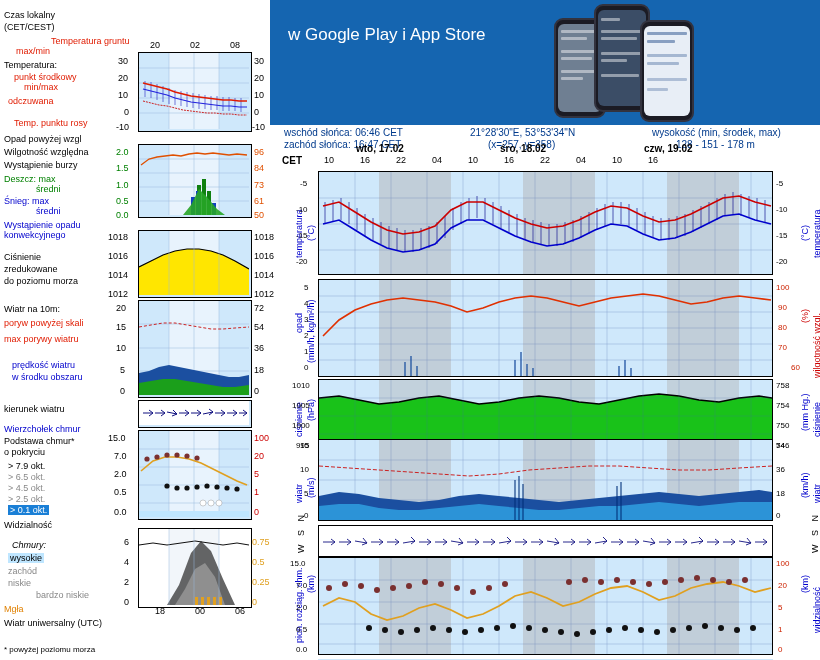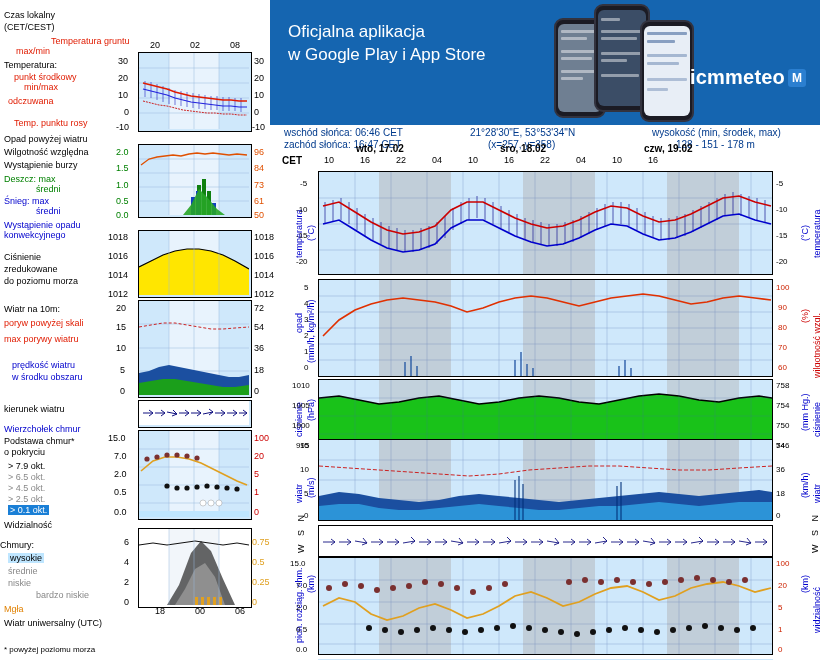--- a/index.html
+++ b/index.html
@@ -354,7 +354,6 @@
 
   <div class="banner">
     <div class="txt">
-      <div class="l1">Oficjalna aplikacja</div>
       <div class="l3">w Google Play i App Store</div>
     </div>
     <div class="phones">

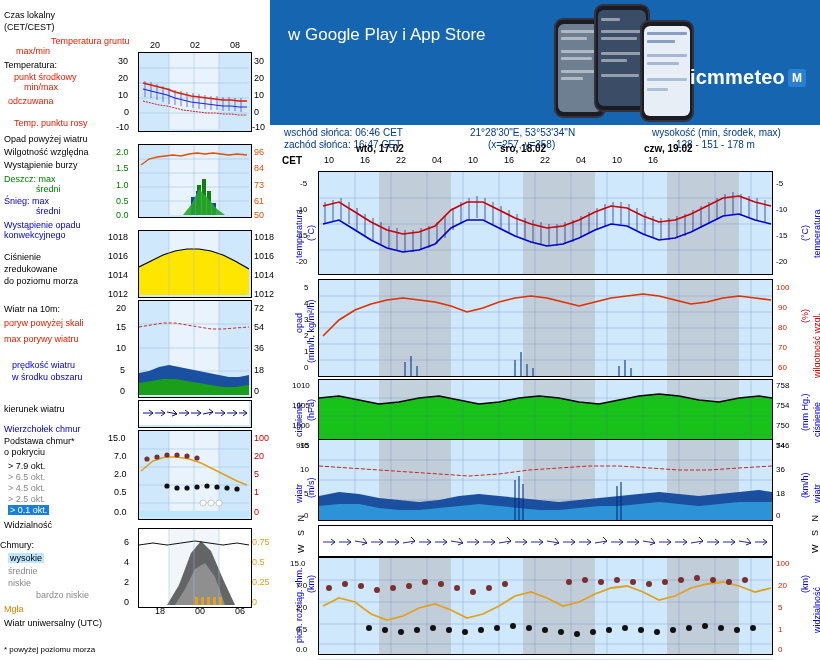--- a/index.html
+++ b/index.html
@@ -387,9 +387,6 @@
           <div class="ln" style="top:62px;width:45%;background:rgba(40,80,140,.3);"></div>
         </div>
       </div>
-    </div>
-    <div class="logo">
-      <span>icmmeteo</span><span class="sq">M</span>
     </div>
   </div>
 

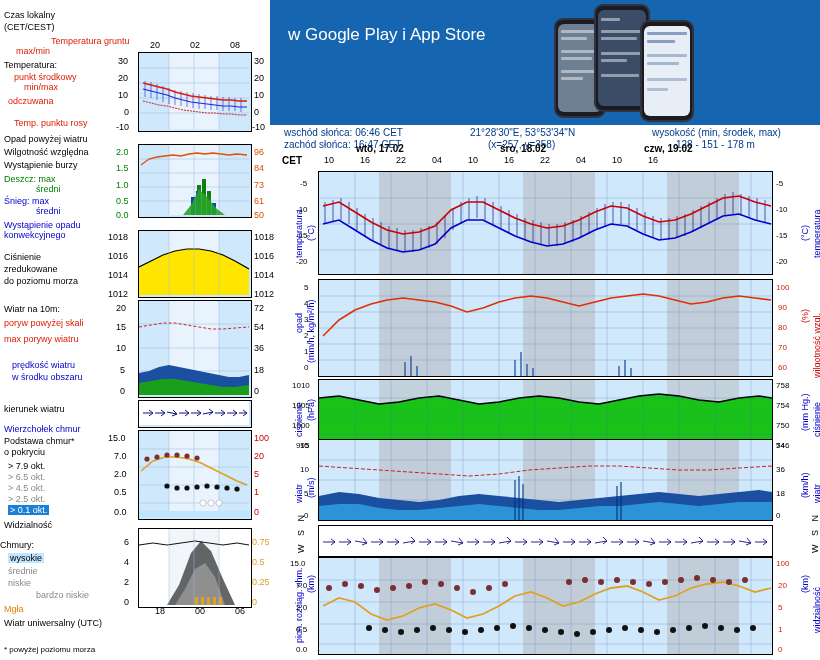--- a/index.html
+++ b/index.html
@@ -69,7 +69,7 @@
     <div class="lbl red" style="left:8px;top:96px;">odczuwana</div>
     <div class="lbl red" style="left:14px;top:118px;">Temp. punktu rosy</div>
 
-    <div class="lbl black" style="left:4px;top:134px;">Opad powyżej wiatru</div>
+    <div class="lbl black" style="left:4px;top:134px;">Opad powyżej wzgl</div>
     <div class="lbl black" style="left:4px;top:147px;">Wilgotność względna</div>
     <div class="lbl black" style="left:4px;top:160px;">Wystąpienie burzy</div>
     <div class="lbl green" style="left:4px;top:174px;">Deszcz: max</div>

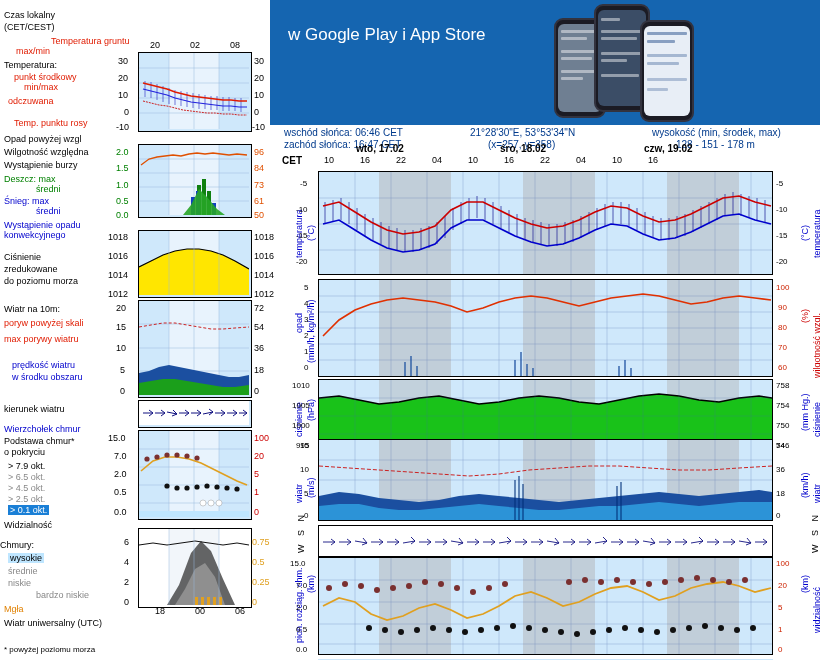--- a/index.html
+++ b/index.html
@@ -530,7 +530,7 @@
     <div class="yv" style="left:508px;top:150px;color:#cc2200;">90</div>
     <div class="yv" style="left:508px;top:170px;color:#cc2200;">80</div>
     <div class="yv" style="left:508px;top:190px;color:#cc2200;">70</div>
-    <div class="yv" style="left:508px;top:210px;color:#cc2200;">60</div>
+    <div class="yv" style="left:521px;top:210px;color:#cc2200;">60</div>
 
     <div class="panel" style="left:48px;top:126px;width:455px;height:98px;">
       <svg width="453" height="96" viewBox="0 0 453 96" preserveAspectRatio="none">

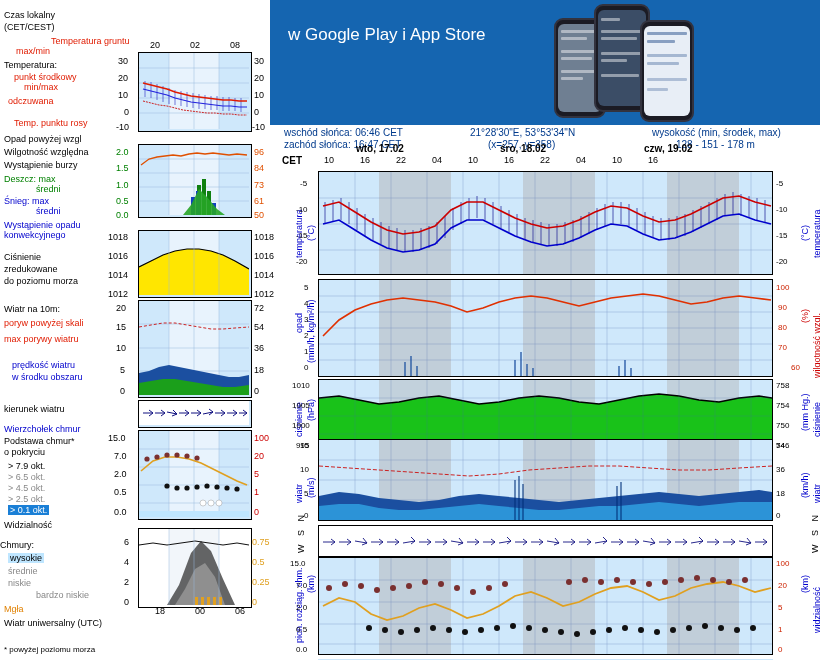--- a/index.html
+++ b/index.html
@@ -100,7 +100,7 @@
     <div class="lbl" style="left:8px;top:505px;background:#1a7fd6;color:#fff;padding:0 2px;">&gt; 0.1 okt.</div>
     <div class="lbl black" style="left:4px;top:520px;">Widzialność</div>
 
-    <div class="lbl black" style="left:0;top:540px;">Chmury:</div>
+    <div class="lbl black" style="left:12px;top:540px;font-style:italic;">Chmury:</div>
     <div class="lbl" style="left:8px;top:553px;background:#bfe6ff;padding:0 2px;">wysokie</div>
     <div class="lbl grey" style="left:8px;top:566px;">średnie</div>
     <div class="lbl grey" style="left:8px;top:578px;">niskie</div>

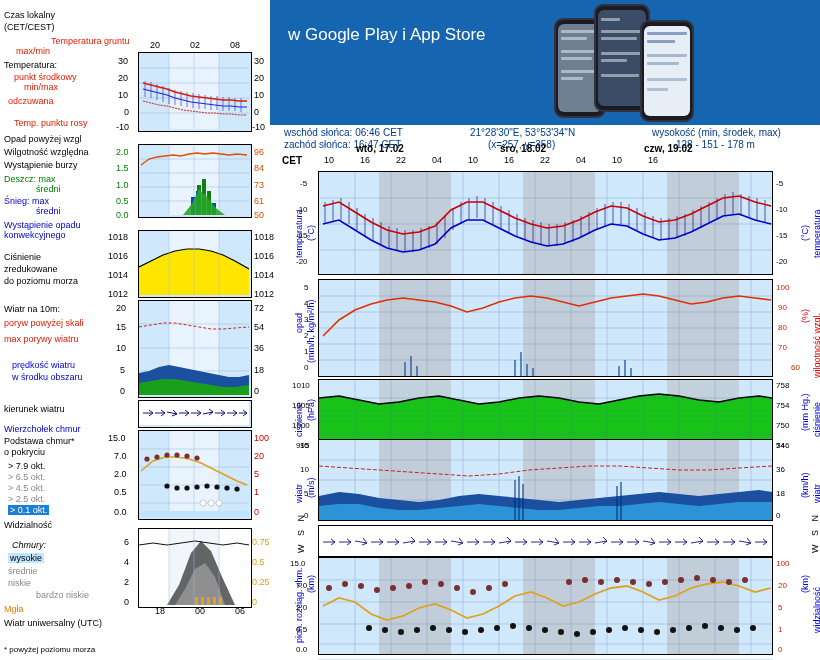--- a/index.html
+++ b/index.html
@@ -102,7 +102,7 @@
 
     <div class="lbl black" style="left:12px;top:540px;font-style:italic;">Chmury:</div>
     <div class="lbl" style="left:8px;top:553px;background:#bfe6ff;padding:0 2px;">wysokie</div>
-    <div class="lbl grey" style="left:8px;top:566px;">średnie</div>
+    <div class="lbl grey" style="left:8px;top:566px;">zachód</div>
     <div class="lbl grey" style="left:8px;top:578px;">niskie</div>
     <div class="lbl grey" style="left:8px;top:590px;margin-left:28px;">bardzo niskie</div>
     <div class="lbl orange" style="left:4px;top:604px;">Mgła</div>

